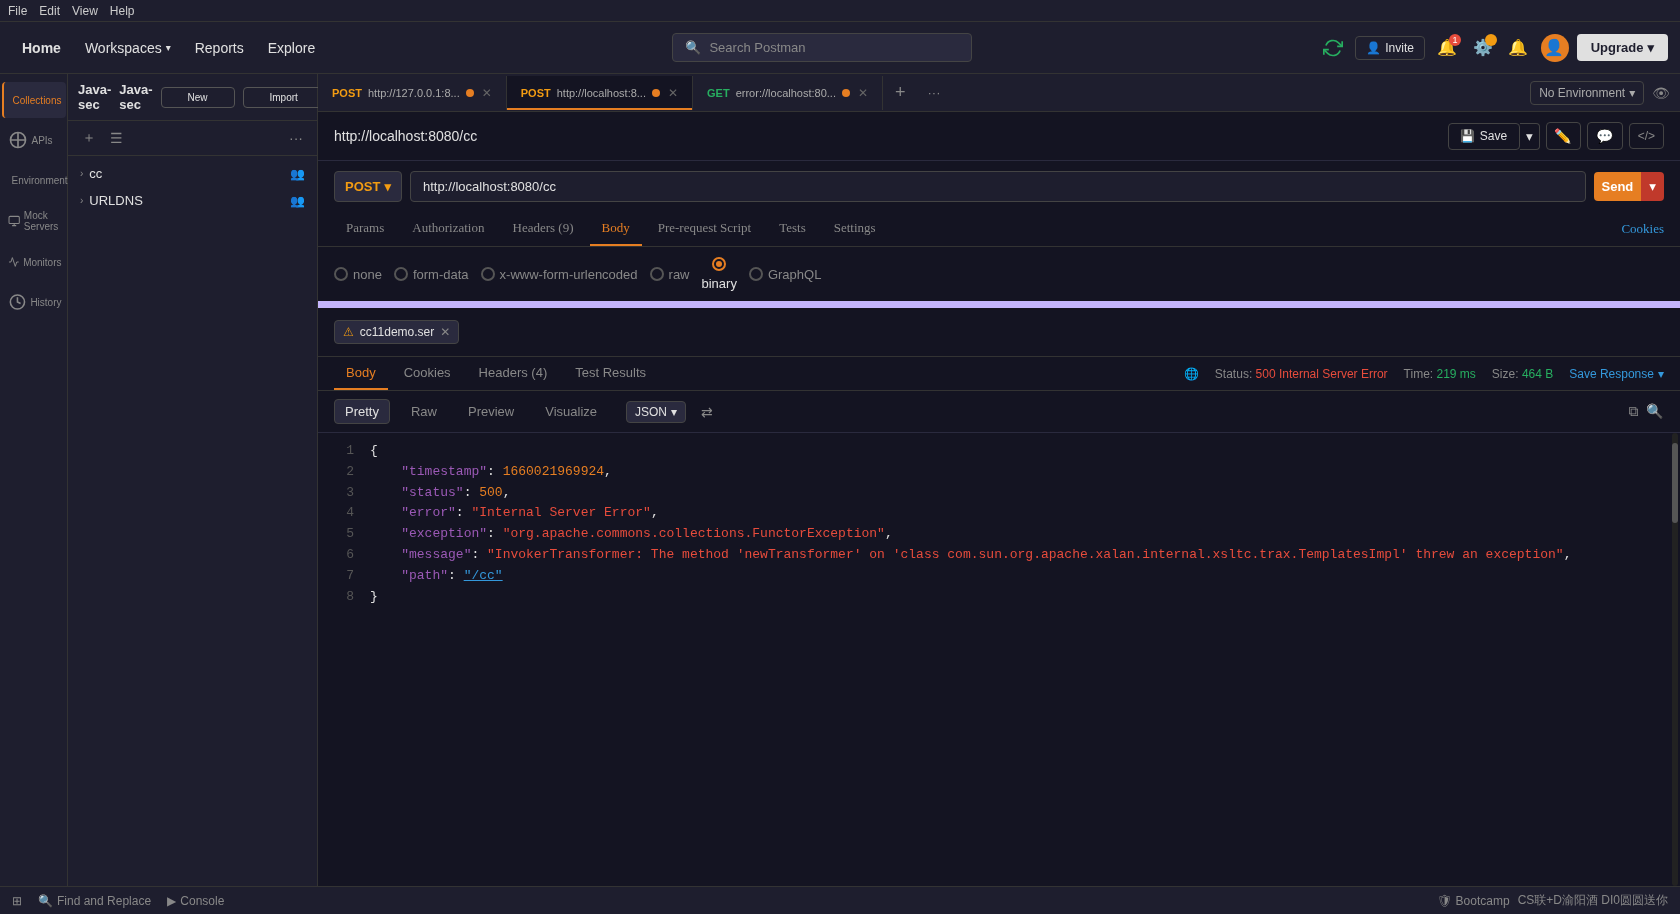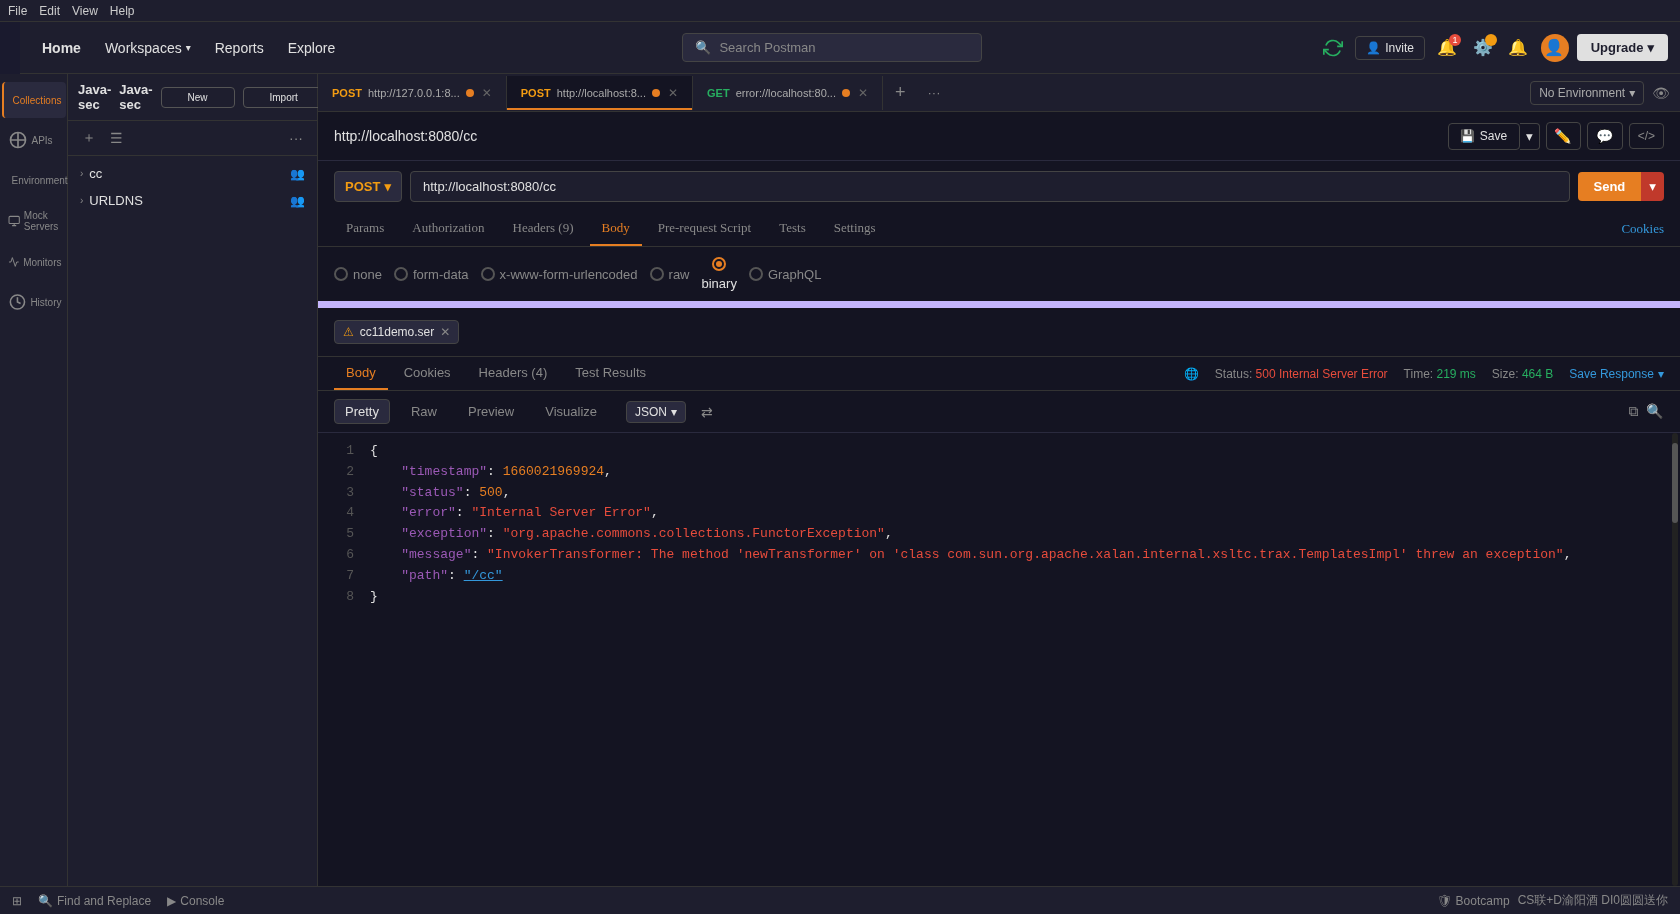--- a/index.html
+++ b/index.html
@@ -10,7 +10,7 @@
     .menubar span { cursor: pointer; }
 
     
-    .topnav { background: #1e1e2e; display: flex; align-items: center; padding: 0 12px; height: 52px; gap: 8px; border-bottom: 1px solid #333; margin-left: 20px; }
+    .topnav { background: #1e1e2e; display: flex; align-items: center; padding: 0 12px; height: 52px; gap: 8px; border-bottom: 1px solid #333; }
     .nav-left { display: flex; align-items: center; gap: 4px; flex: 0 0 auto; }
     .nav-home { color: #e0e0e0; font-weight: 600; font-size: 14px; padding: 6px 10px; cursor: pointer; }
     .nav-workspaces { display: flex; align-items: center; gap: 4px; color: #e0e0e0; font-size: 14px; padding: 6px 10px; cursor: pointer; }

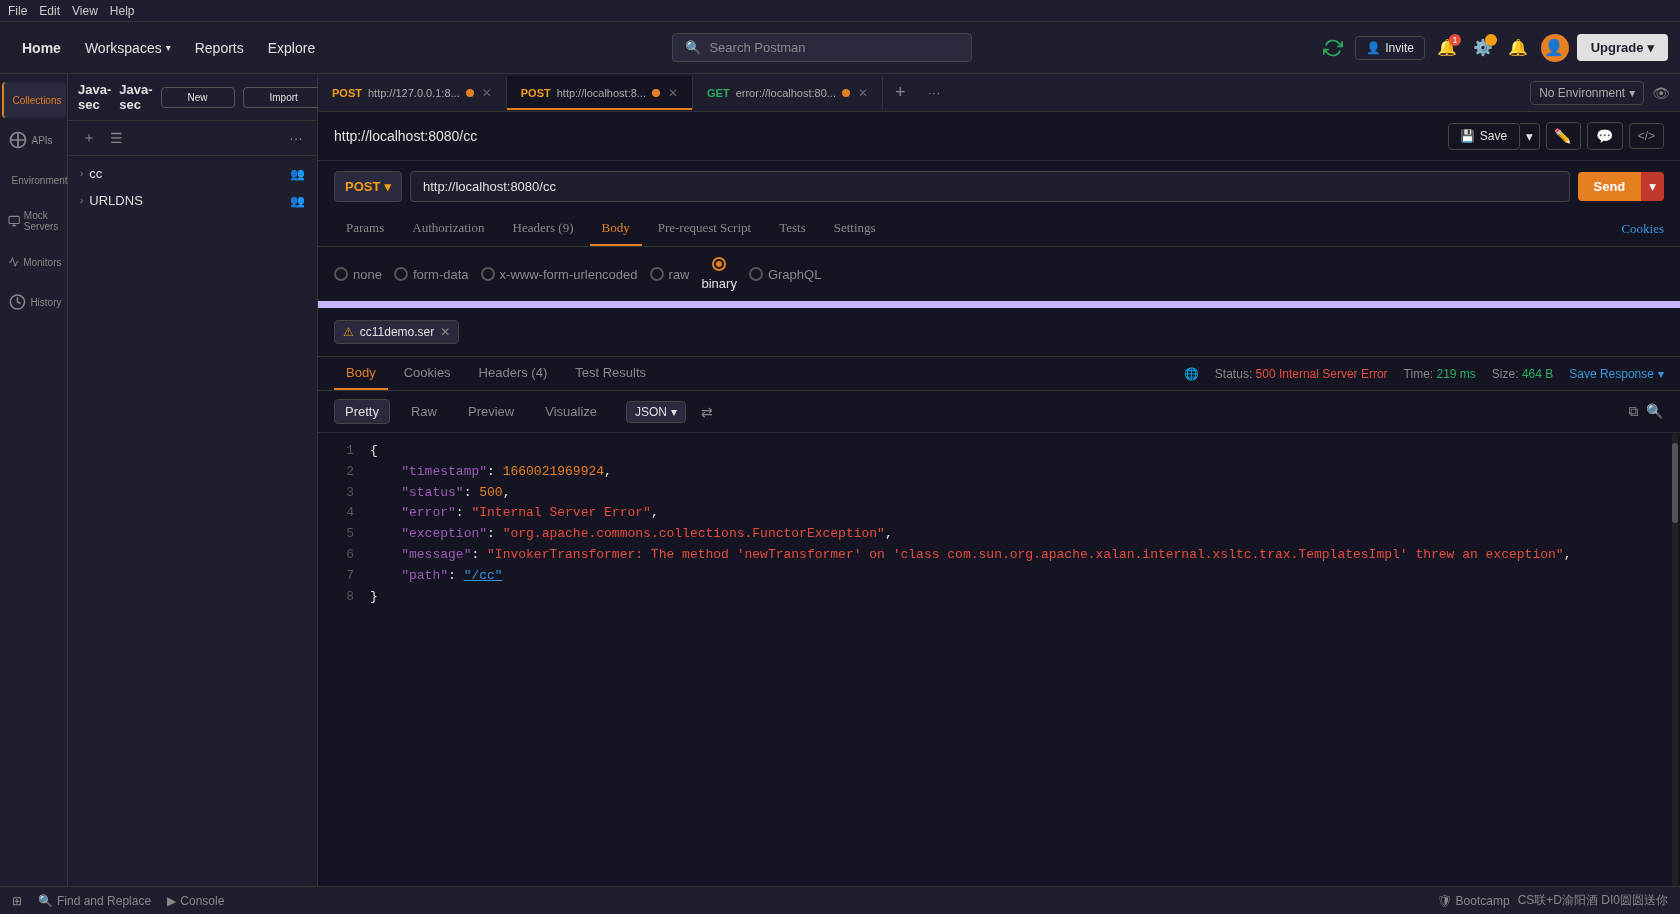--- a/index.html
+++ b/index.html
@@ -81,7 +81,7 @@
     .url-bar { display: flex; align-items: center; padding: 10px 16px; gap: 8px; }
     .method-select { background: #2a2a3e; border: 1px solid #444; border-radius: 4px; color: #f39c12; padding: 7px 10px; font-size: 13px; font-weight: 700; cursor: pointer; display: flex; align-items: center; gap: 4px; }
     .url-input { flex: 1; background: #1e1e2e; border: 1px solid #444; border-radius: 4px; color: #e0e0e0; padding: 7px 12px; font-size: 13px; }
-    .send-btn { background: #e67e22; border: none; border-radius: 4px 0 0 4px; color: white; padding: 7px 16px; font-size: 13px; font-weight: 600; cursor: pointer; }
+    .send-btn { background: #e67e22; border: none; border-radius: 4px 0 0 4px; color: white; padding: 7px 8px; font-size: 13px; font-weight: 600; cursor: pointer; }
     .send-dropdown { background: #c0392b; border: none; border-radius: 0 4px 4px 0; color: white; padding: 7px 8px; cursor: pointer; }
 
     

